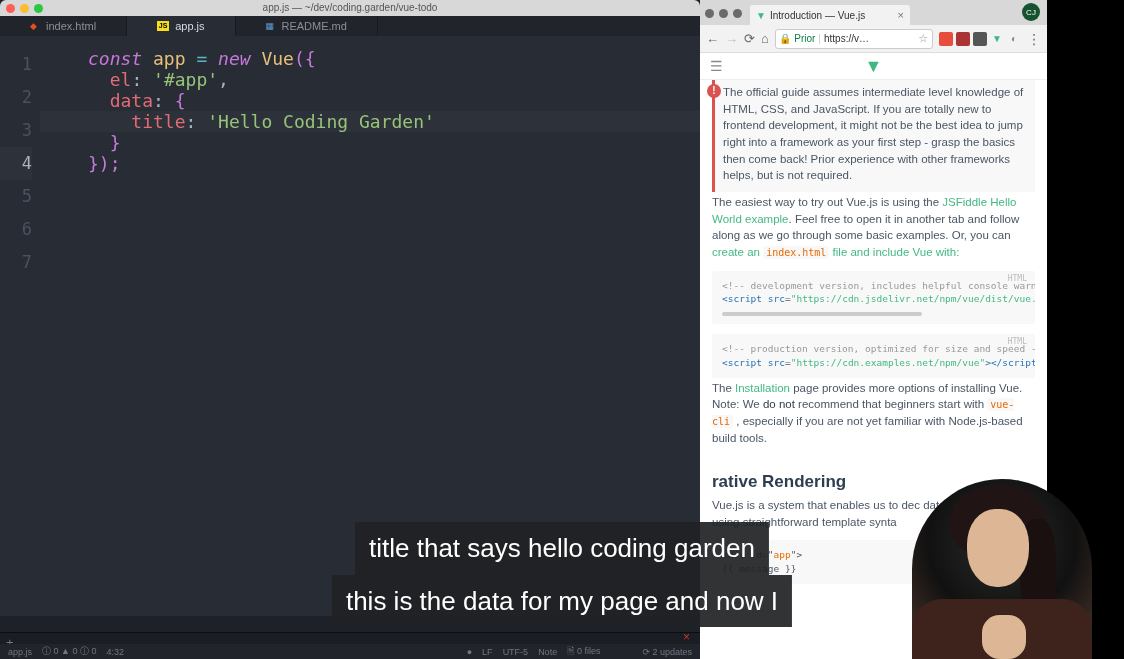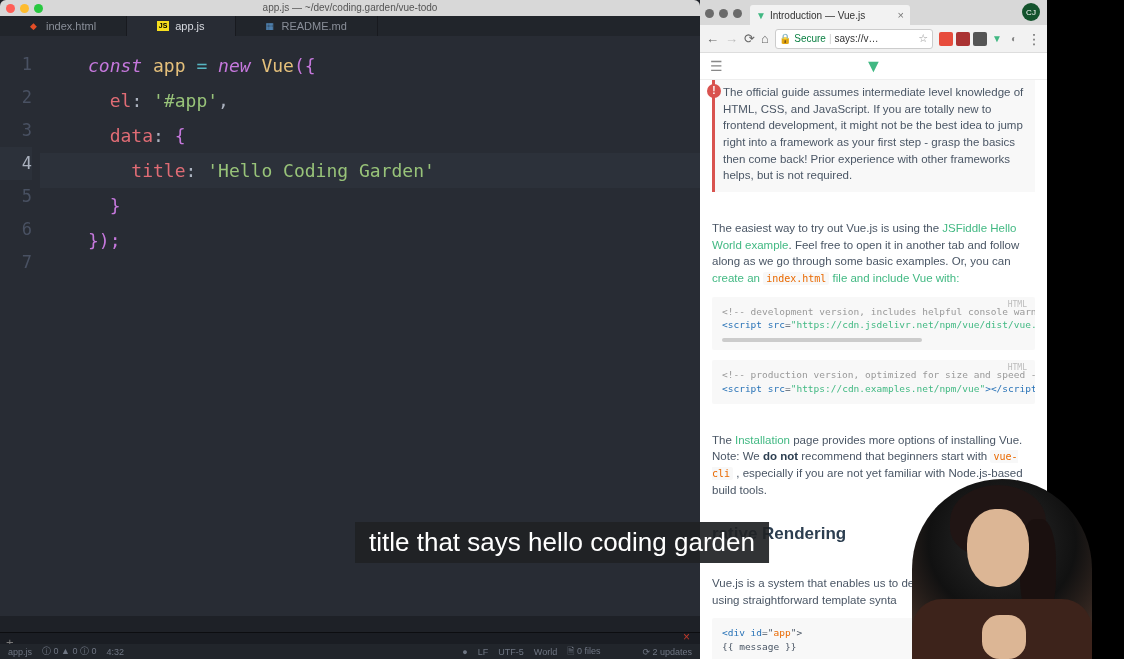--- a/index.html
+++ b/index.html
@@ -299,7 +299,7 @@
     <span class="bnav">⟳</span>
     <span class="bnav">⌂</span>
     <div class="addr">
-      <span class="secure">🔒 <span>Secure</span></span>
+      <span class="secure">🔒 <span>Prior</span></span>
       <span style="color:#ccc">|</span>
       <span class="url">says://v…</span>
       <span class="star">☆</span>

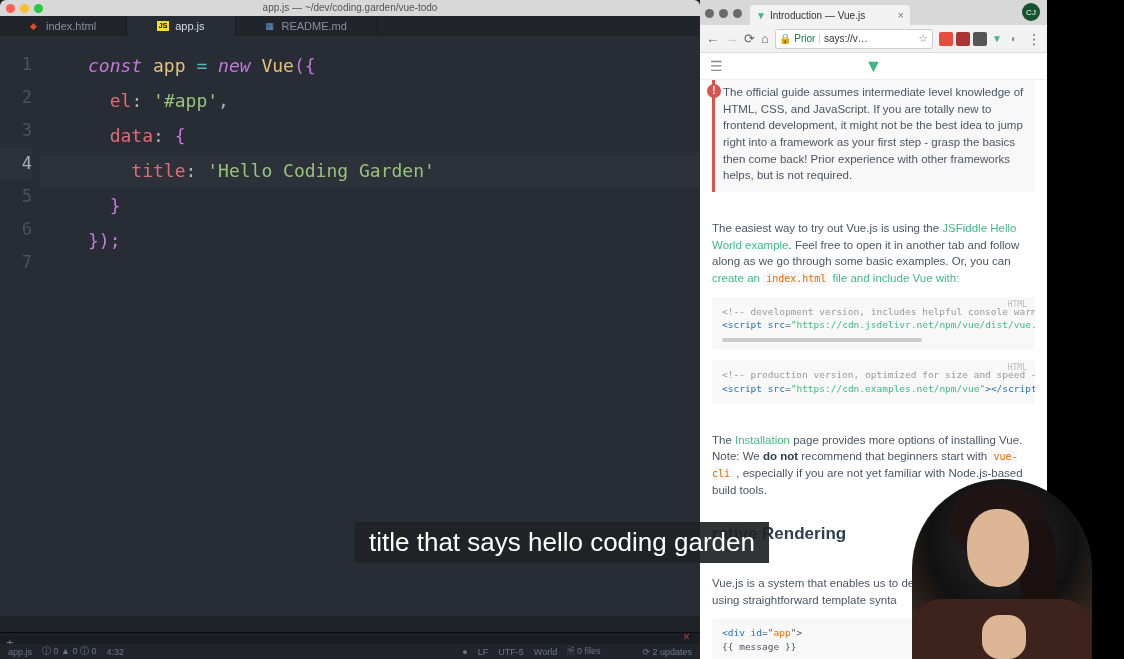--- a/index.html
+++ b/index.html
@@ -301,7 +301,7 @@
     <div class="addr">
       <span class="secure">🔒 <span>Prior</span></span>
       <span style="color:#ccc">|</span>
-      <span class="url">says://v…</span>
+      <span class="url">https://v…</span>
       <span class="star">☆</span>
     </div>
     <div class="ext-icons">

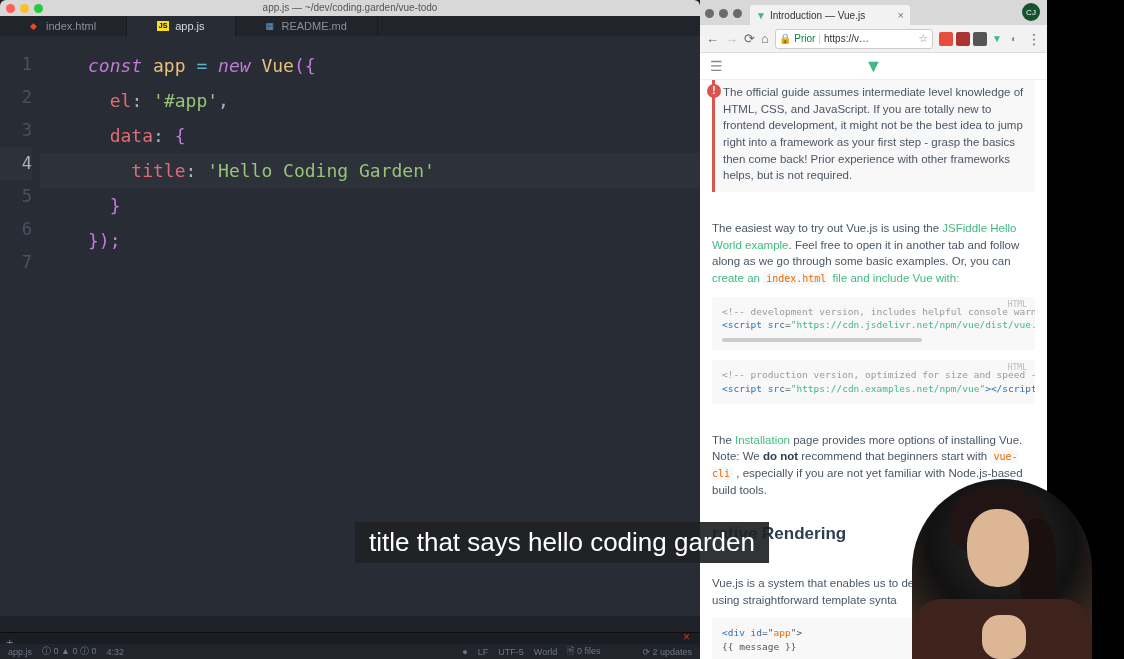--- a/index.html
+++ b/index.html
@@ -52,7 +52,7 @@
     }
     .gutter div.active-line { color: #aab1be; background: #2c313a; }
     .code {
-      padding: 12px 0 0 48px; color: #abb2bf; line-height: 35px; white-space: pre;
+      padding: 12px 0 0 48px; color: #abb2bf; line-height: 21px; white-space: pre;
     }
     .c-kw   { color: #c678dd; font-style: italic; }
     .c-var  { color: #e5c07b; }

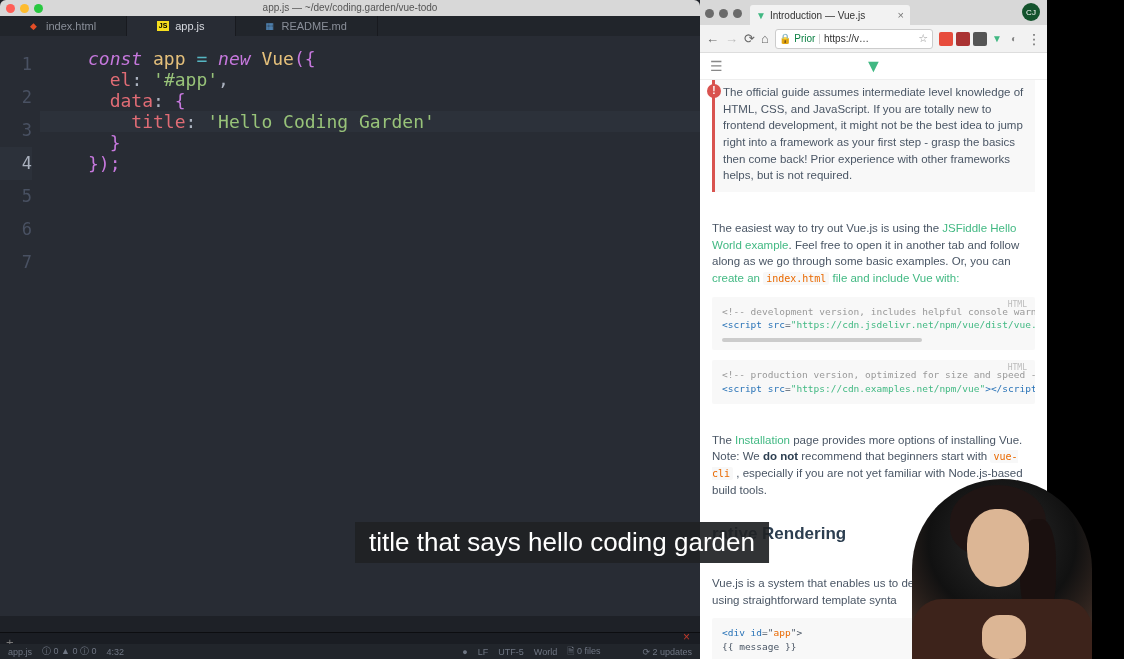--- a/index.html
+++ b/index.html
@@ -143,7 +143,7 @@
       background: #d9534f; color: #fff; border-radius: 50%; font-size: 10px;
       display: flex; align-items: center; justify-content: center; font-weight: bold;
     }
-    .para { margin-top: 28px; }
+    .para { margin-top: 2px; }
     .page a { color: #42b983; text-decoration: none; }
     .ilcode {
       font-family: Menlo, monospace; font-size: 10px; background: #f8f8f8;

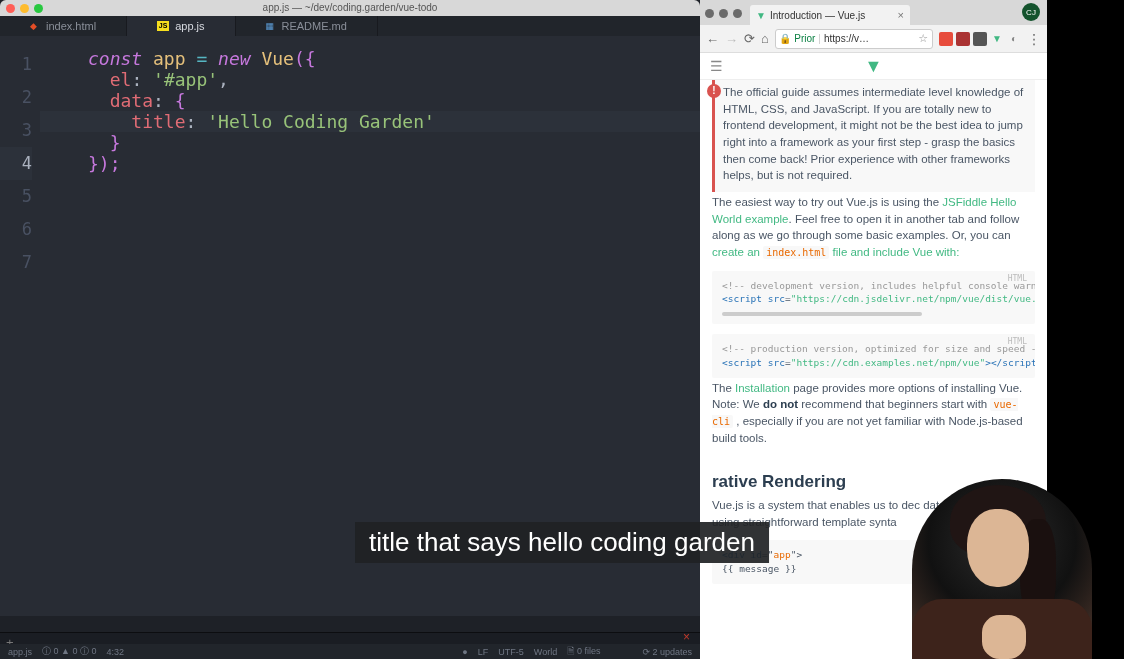--- a/index.html
+++ b/index.html
@@ -165,7 +165,7 @@
     .scroll-thumb { height: 4px; background: #ccc; border-radius: 2px; margin-top: 6px; width: 200px; }
     .or { margin-top: 12px; }
     .h2 { font-size: 17px; color: #2c3e50; font-weight: 600; margin-top: 24px; }
-    .strong { font-weight: 700; color: #2c3e50; }
+    .strong { font-weight: 400; color: #2c3e50; }
 
     
     .caption {

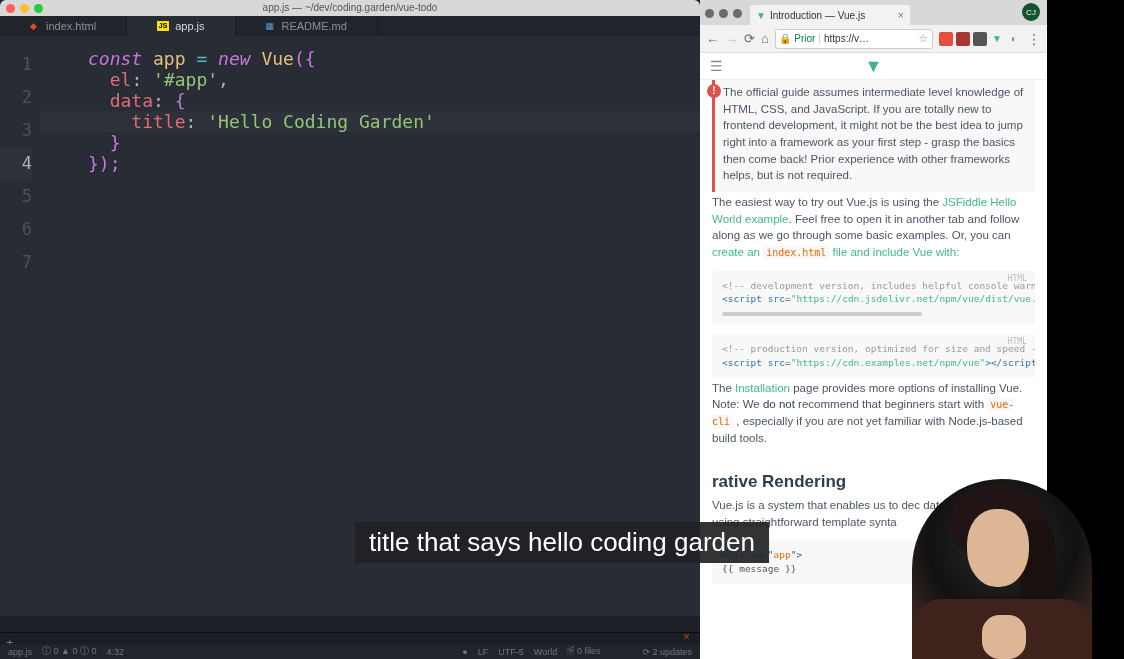--- a/index.html
+++ b/index.html
@@ -174,7 +174,7 @@
     }
     .caption div {
       background: rgba(32,34,36,0.92); color: #fff; font-size: 26px;
-      padding: 4px 14px; display: inline-block; line-height: 1.25;
+      padding: 10px 14px; display: inline-block; line-height: 1.25;
     }
 
     

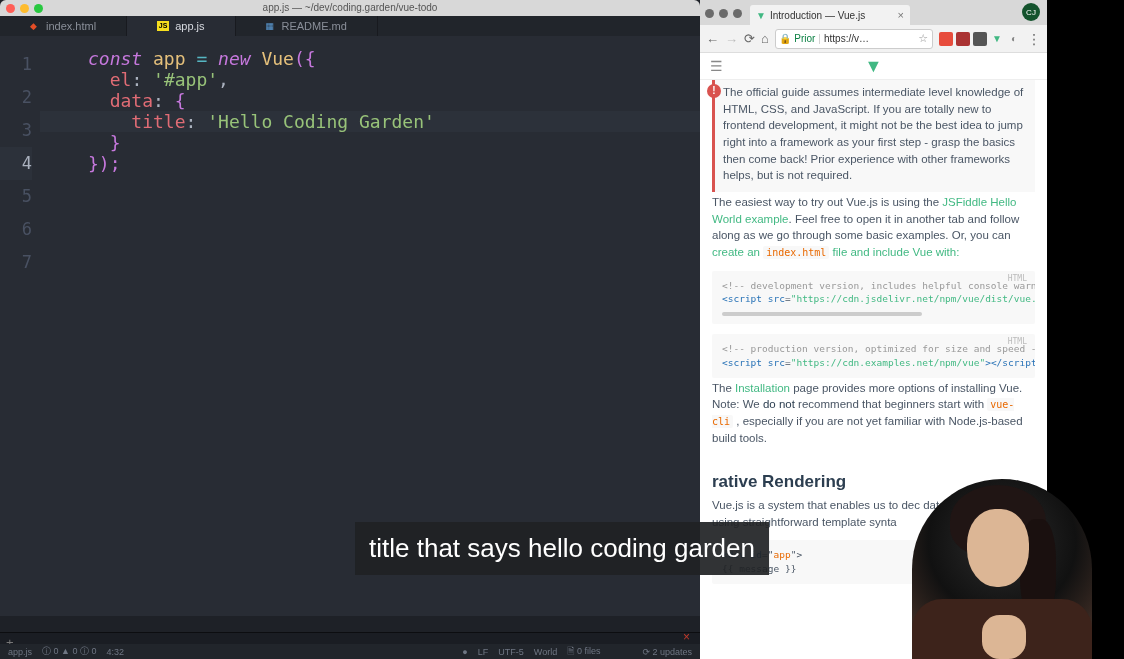--- a/index.html
+++ b/index.html
@@ -371,6 +371,7 @@
 
 <div class="caption">
   <div>title that says hello coding garden</div><br>
+  <div>this is the data for my page and now I</div>
 </div>
 
 </body></html>

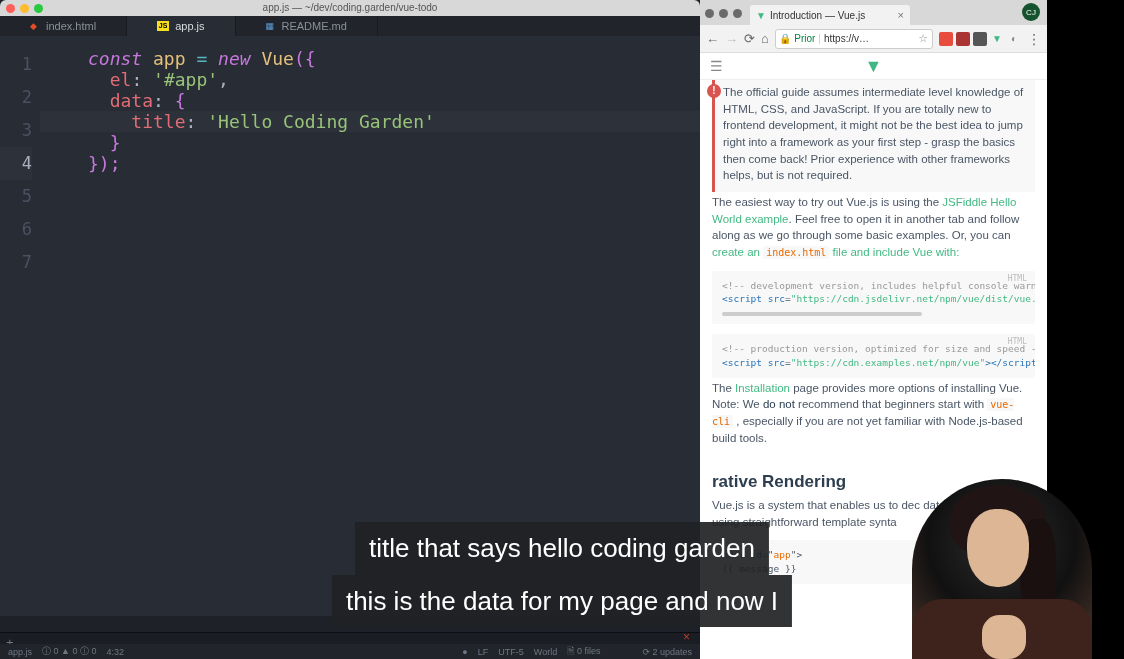--- a/index.html
+++ b/index.html
@@ -271,7 +271,7 @@
       <span>●</span>
       <span>LF</span>
       <span>UTF-5</span>
-      <span>World</span>
+      <span>Note</span>
       <span>🗎 <span>0 files</span></span>
       <span class="upd">⟳ <span>2 updates</span></span>
     </div>

